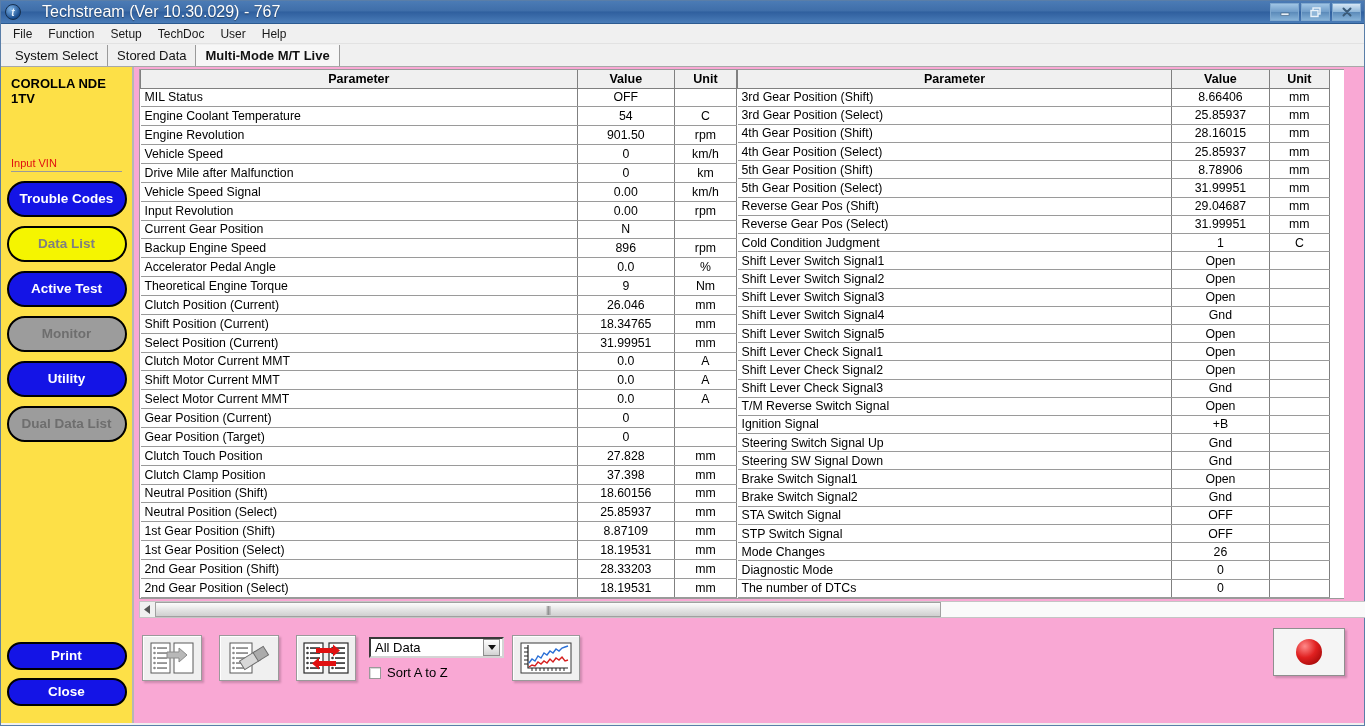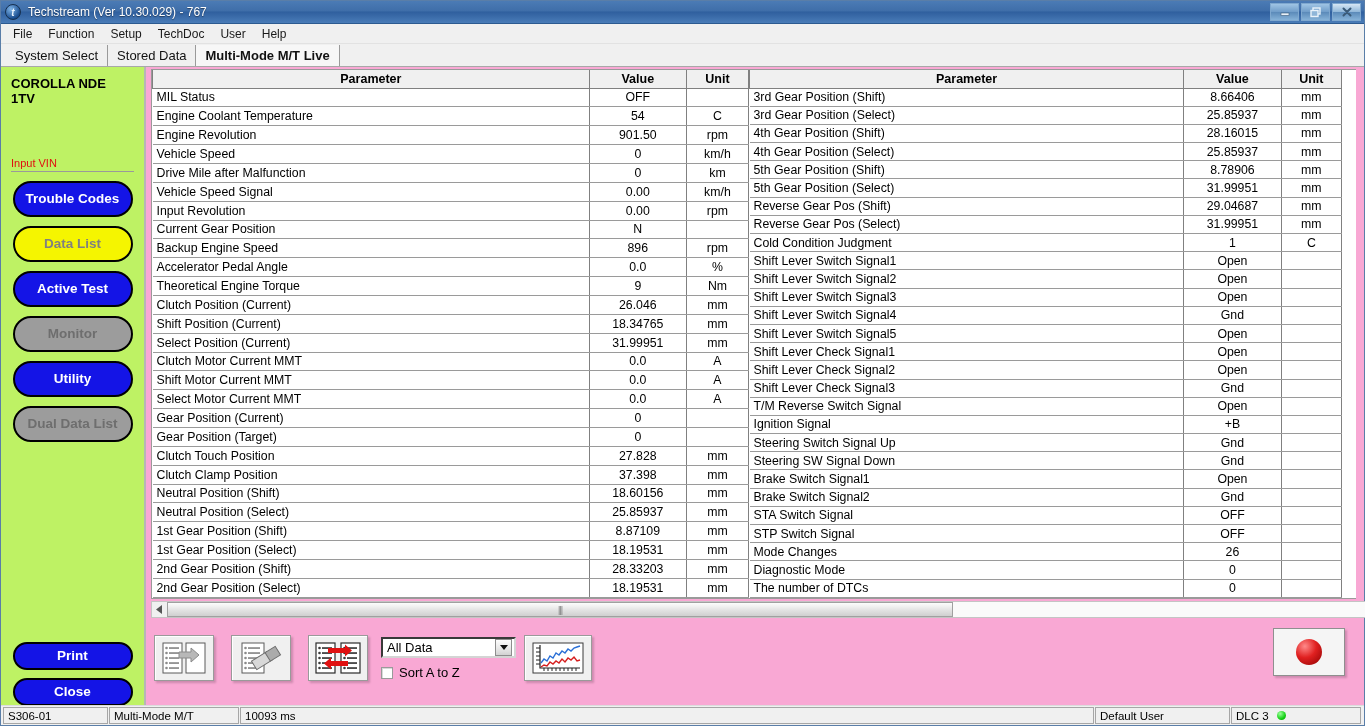--- a/index.html
+++ b/index.html
@@ -39,9 +39,9 @@
     flex: 0 0 auto;
   }
   .title-text {
-    margin-left: 7px;
+    margin-left: 21px;
     color: #ffffff;
-    font-size: 12px;
+    font-size: 16px;
     text-shadow: 0 1px 1px rgba(0,0,0,.45);
     white-space: nowrap;
   }

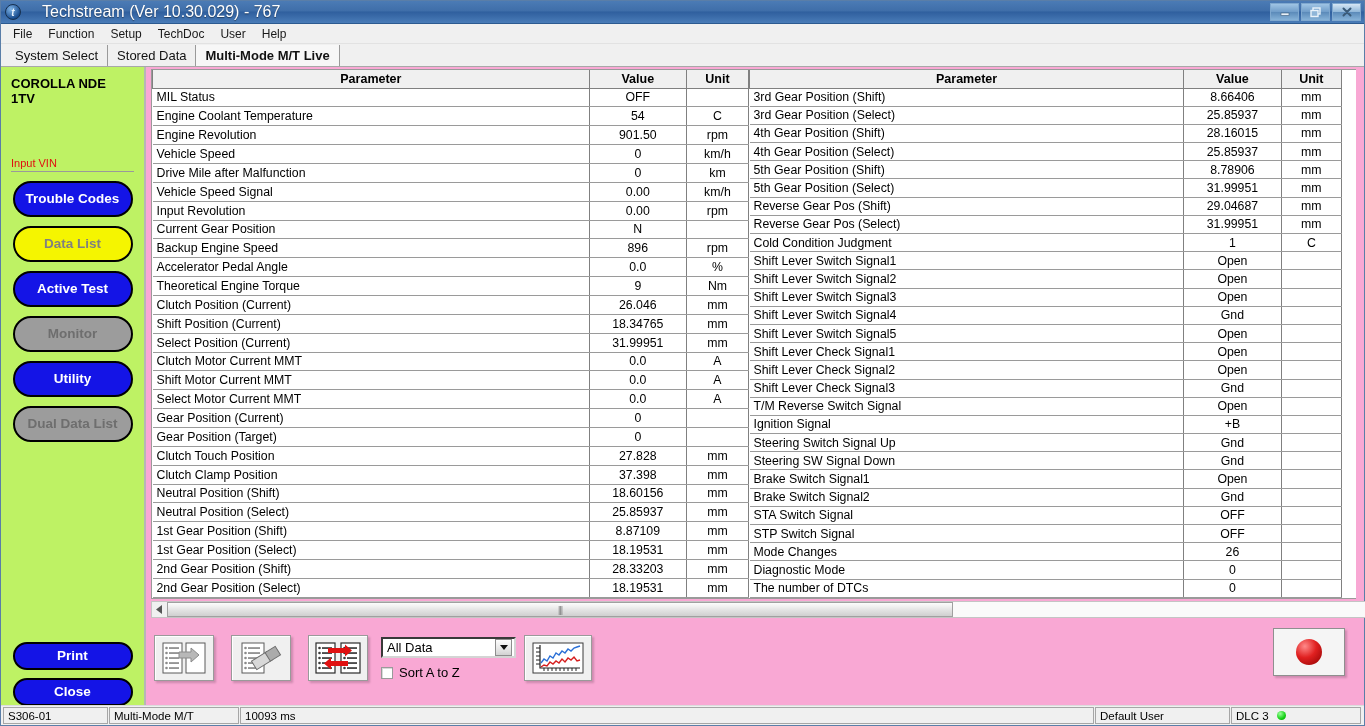--- a/index.html
+++ b/index.html
@@ -108,8 +108,8 @@
 
   
   .sidebar {
-    width: 145px;
-    background: #bef264;
+    width: 133px;
+    background: #fde047;
     border-right: 2px solid #b6b6b6;
     position: relative;
     display: flex; flex-direction: column;

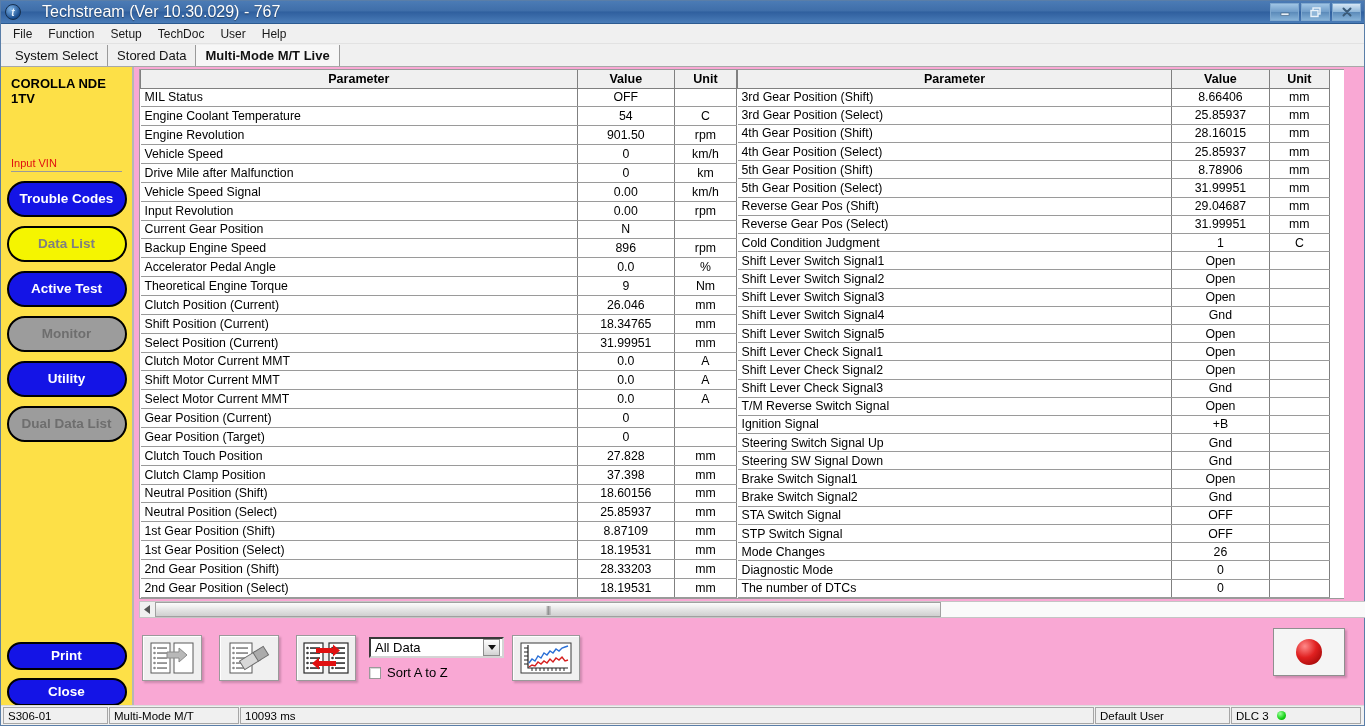--- a/index.html
+++ b/index.html
@@ -827,16 +827,6 @@
     </div>
   </div>
 
-  <div class="statusbar">
-    <div class="sb-cell" style="width:105px;">S306-01</div>
-    <div class="sb-cell" style="width:130px;">Multi-Mode M/T</div>
-    <div class="sb-cell" style="width:854px;">10093 ms</div>
-    <div class="sb-cell" style="width:135px;">Default User</div>
-    <div class="sb-cell" style="width:130px;">
-      <span>DLC 3</span>
-      <span class="sb-dot"></span>
-    </div>
-  </div>
 
 </div>
 

